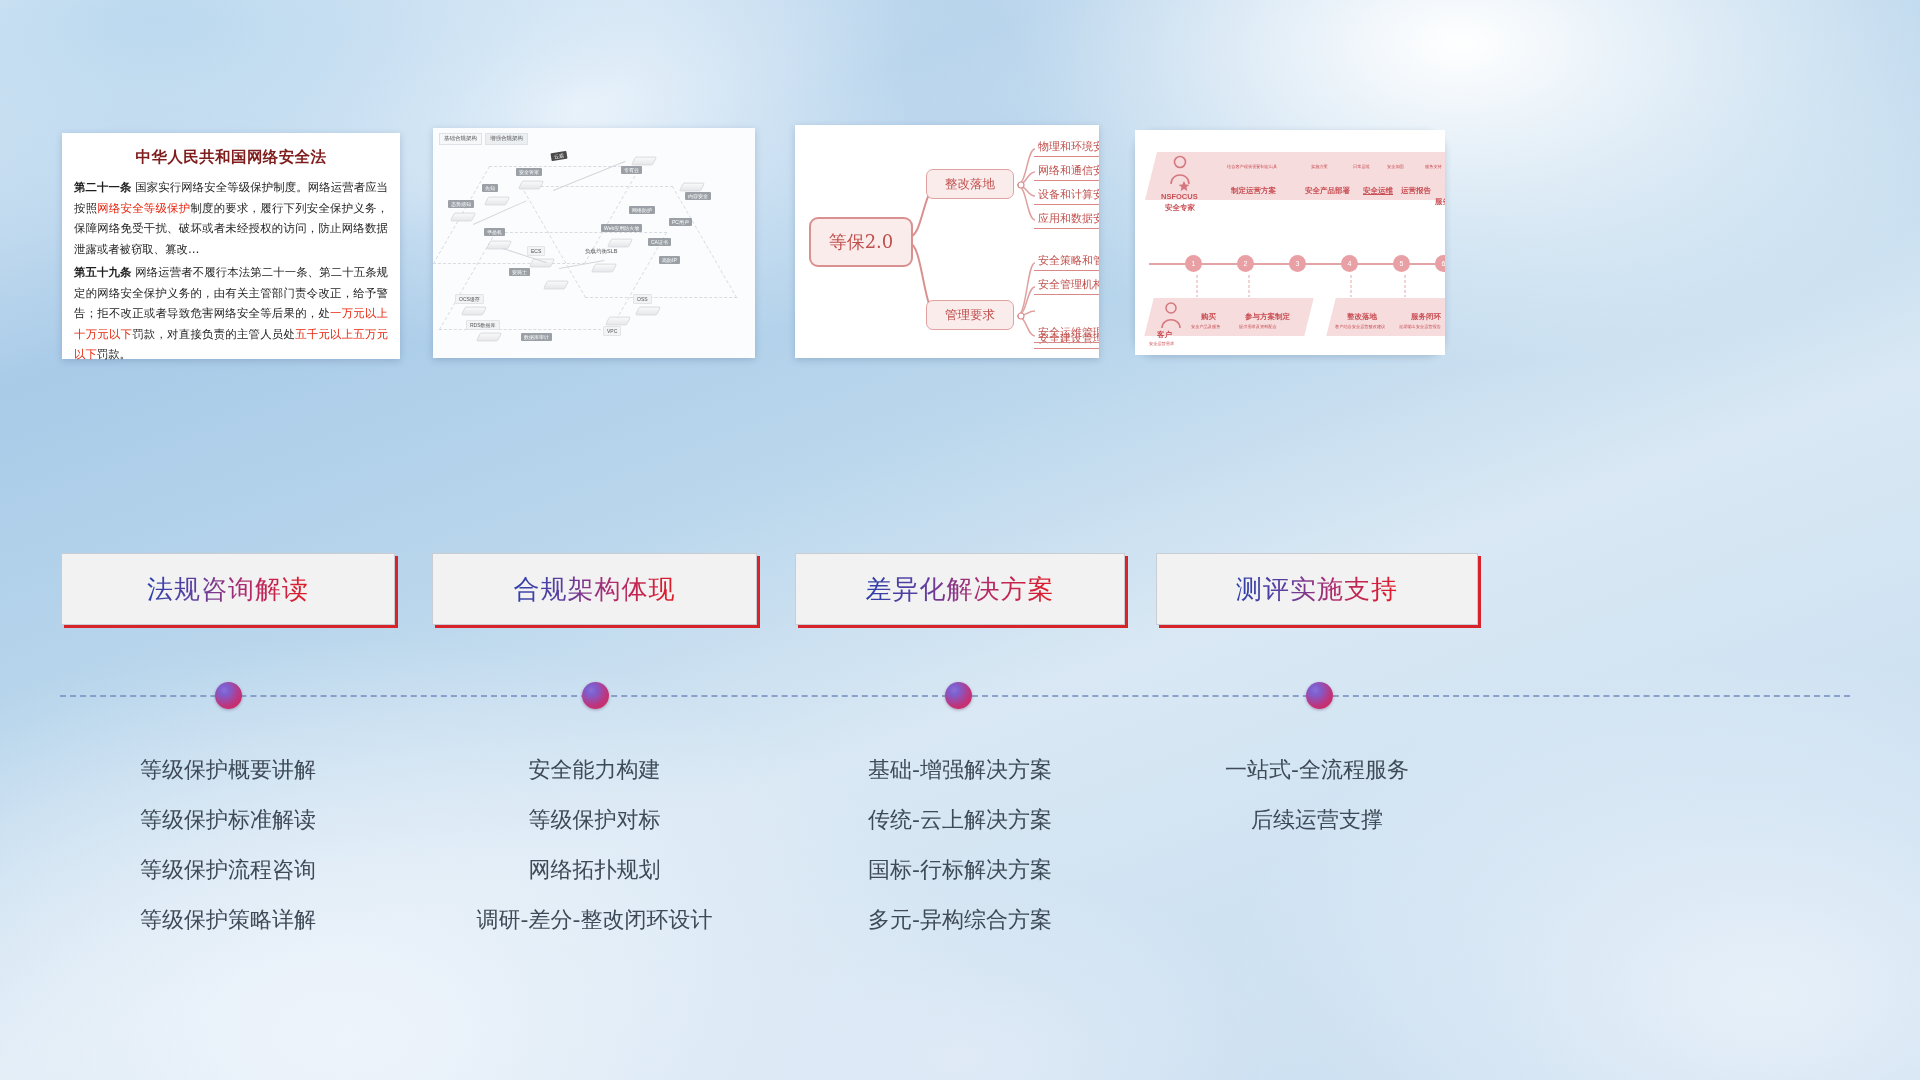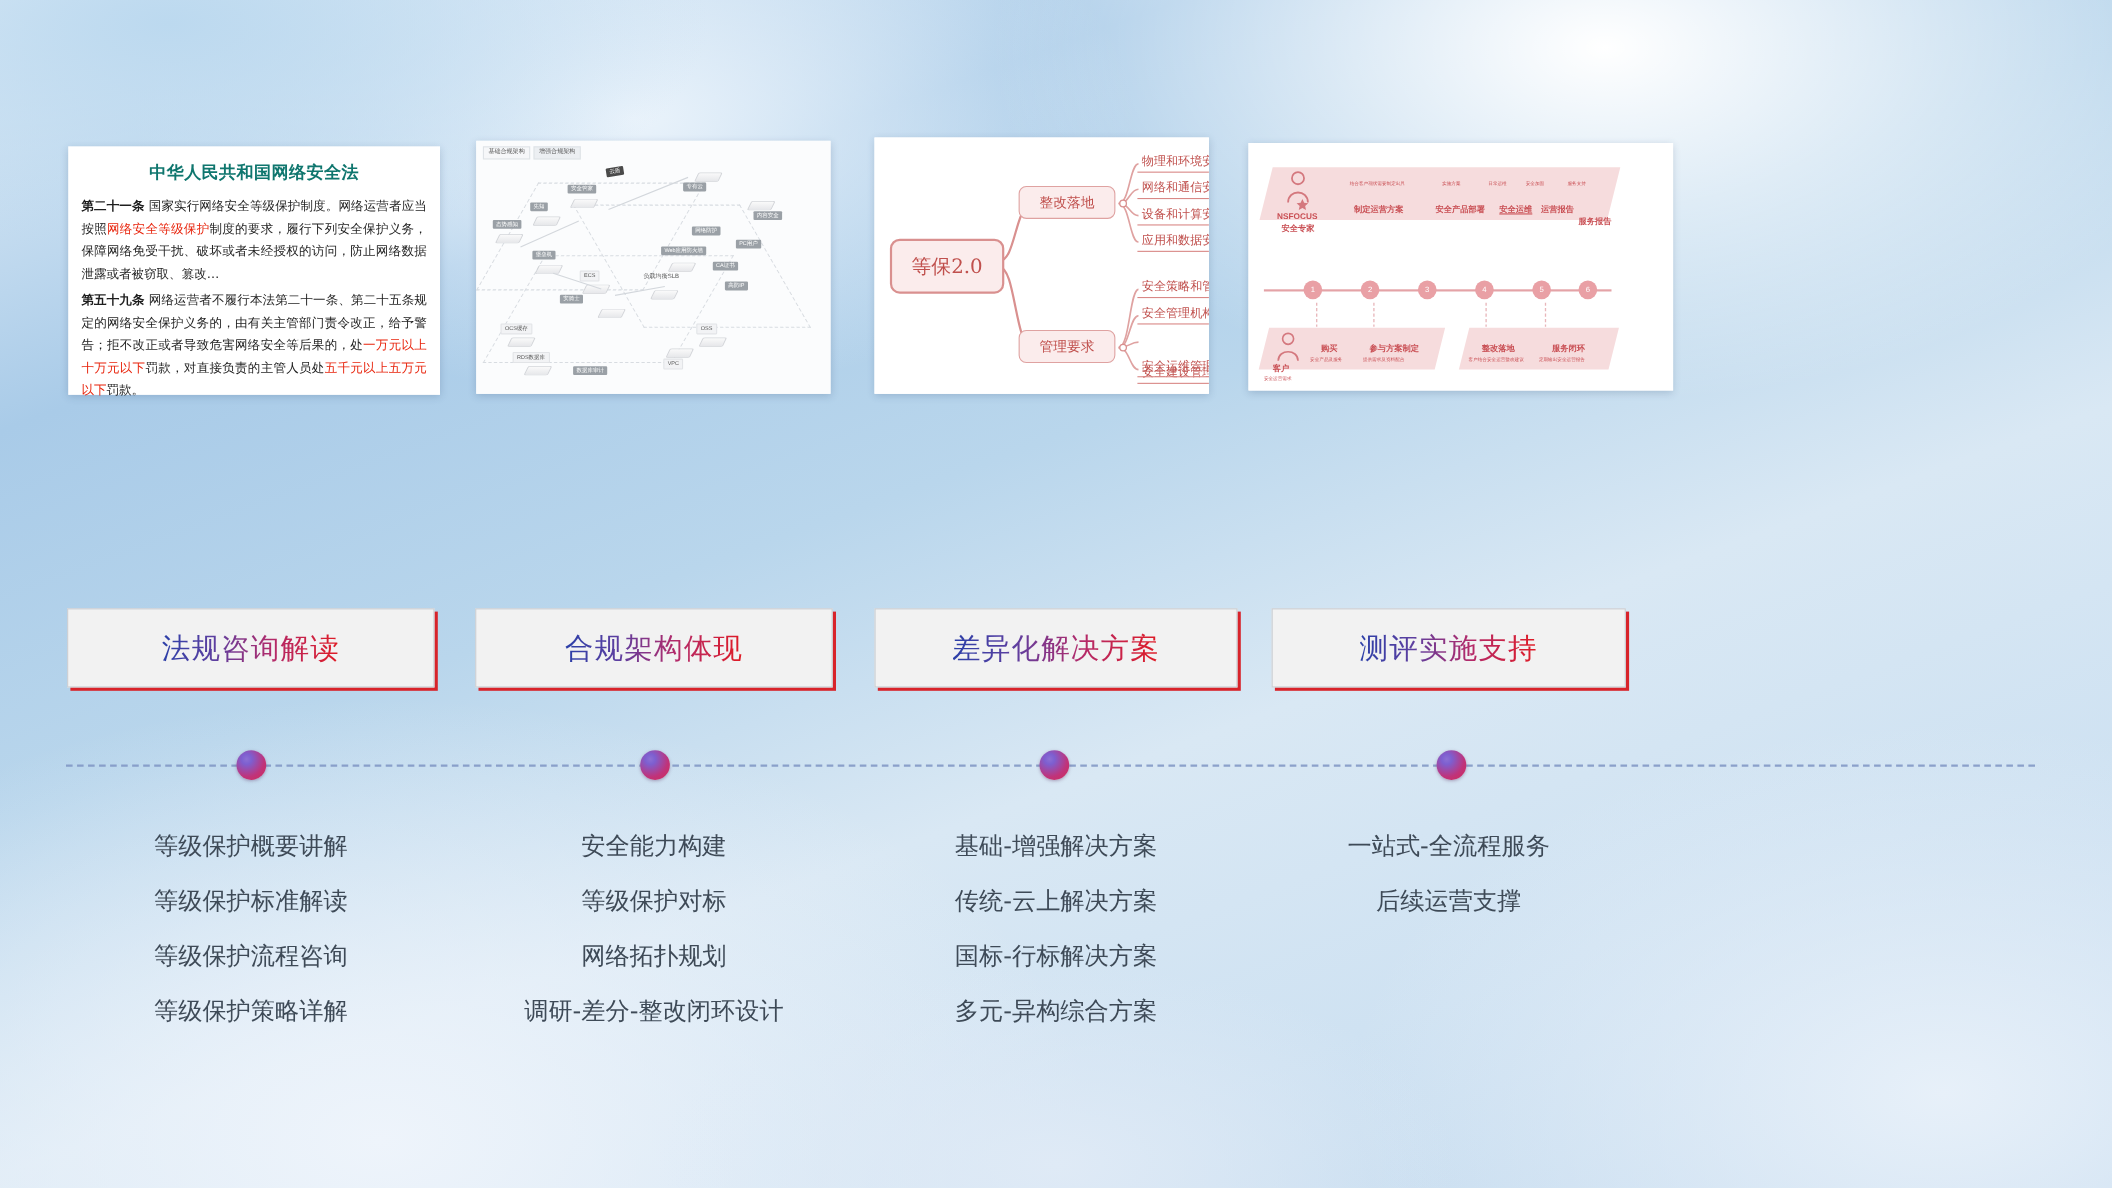--- a/index.html
+++ b/index.html
@@ -35,7 +35,7 @@
   
   .law{padding:10px 12px 4px 12px;box-sizing:border-box;height:100%;
        font-family:"DejaVu Sans","Liberation Sans",sans-serif;}
-  .law-title{text-align:center;font-size:15.5px;font-weight:bold;color:#0f766e;
+  .law-title{text-align:center;font-size:15.5px;font-weight:bold;color:#7f1d1d;
              letter-spacing:.4px;margin:4px 0 9px;}
   .law-p{font-size:11.4px;line-height:20.5px;color:#1e1e1e;margin:0 0 3px;text-align:justify;}
   .law-p b{font-weight:bold;}

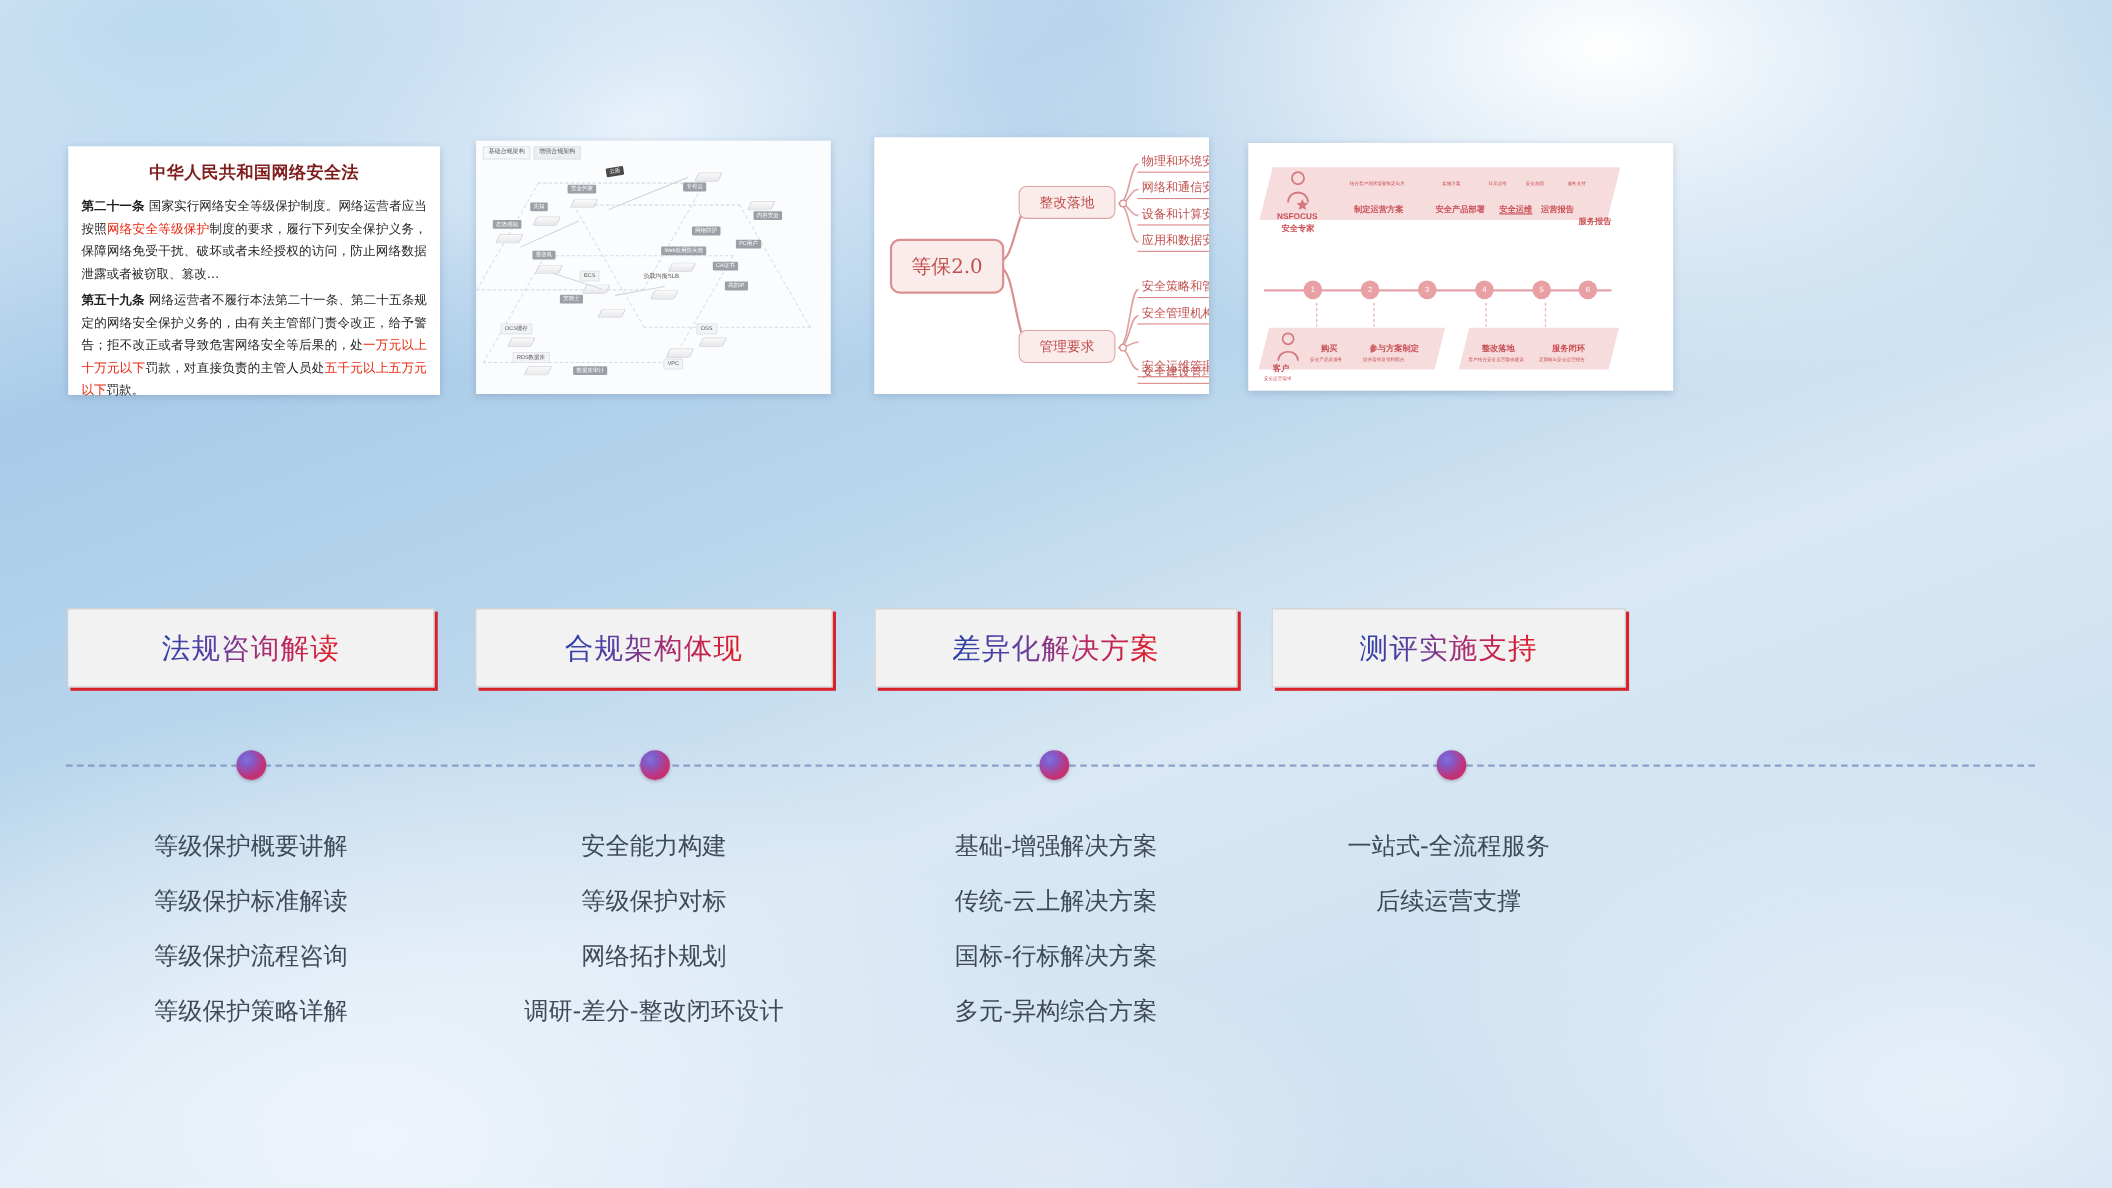--- a/index.html
+++ b/index.html
@@ -30,7 +30,7 @@
   .card.c1{left:62px;  top:133px; width:338px;height:226px;}
   .card.c2{left:433px; top:128px; width:322px;height:230px;}
   .card.c3{left:795px; top:125px; width:304px;height:233px;}
-  .card.c4{left:1135px;top:130px; width:386px;height:225px;}
+  .card.c4{left:1135px;top:130px; width:310px;height:225px;border-radius:20px;}
 
   
   .law{padding:10px 12px 4px 12px;box-sizing:border-box;height:100%;

